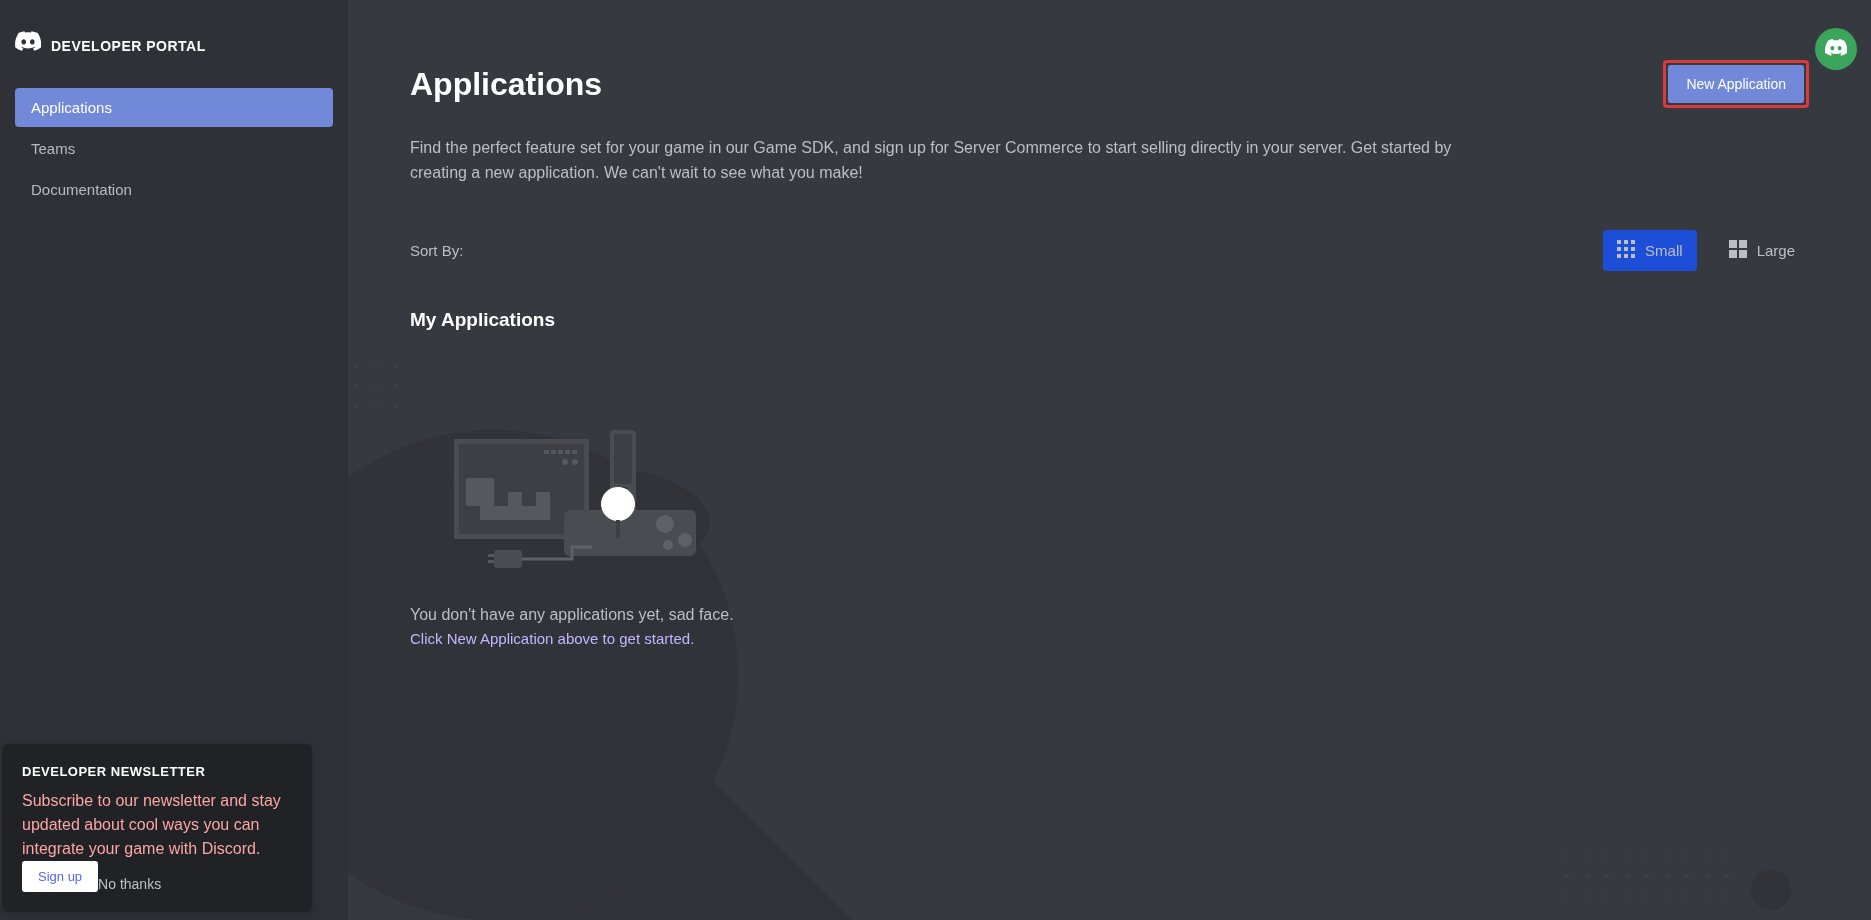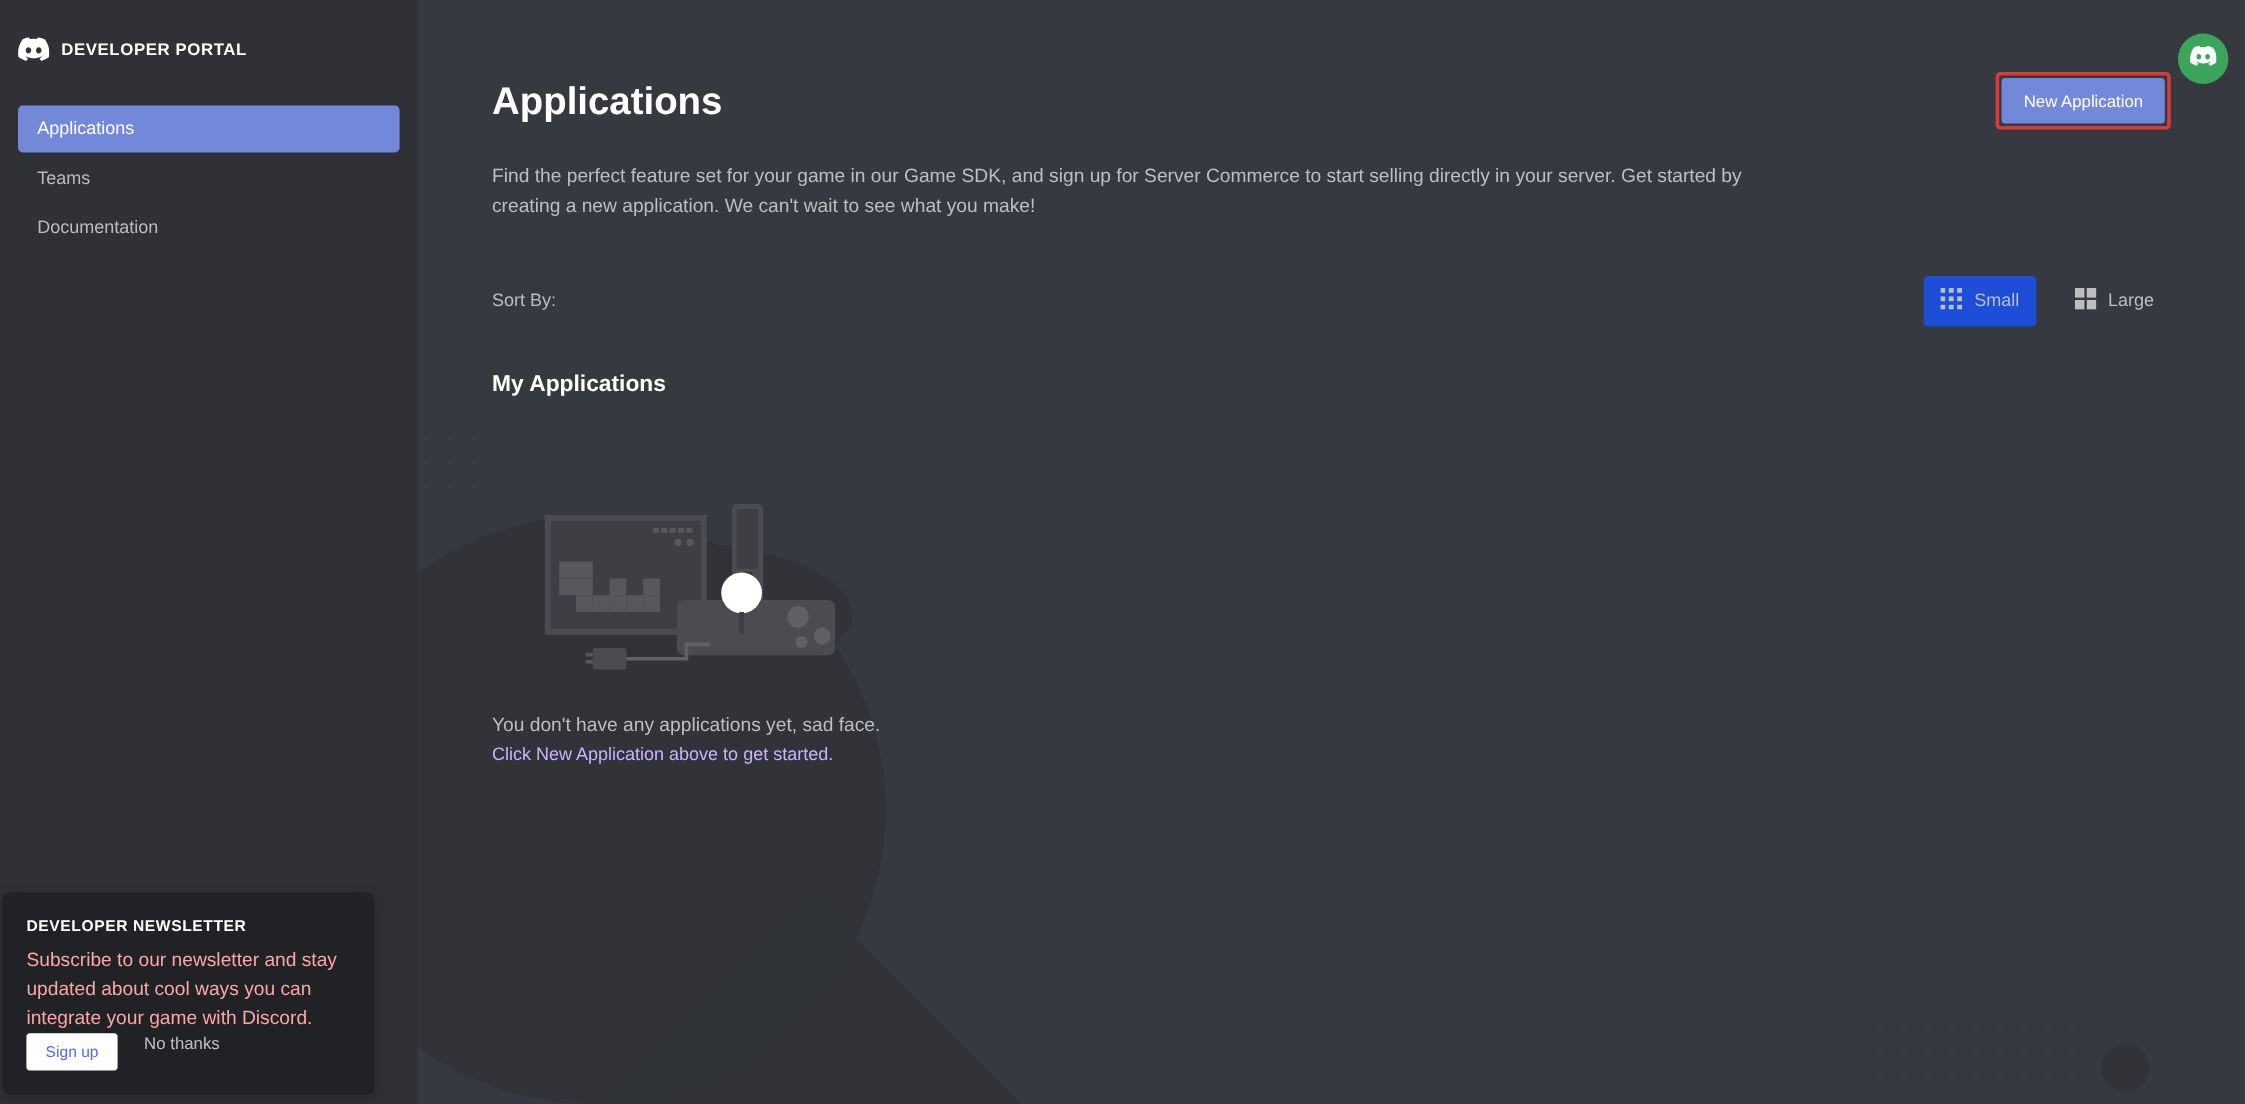--- a/index.html
+++ b/index.html
@@ -22,7 +22,7 @@
     }
     .brand {
       display: flex;
-      align-items: center;
+      align-items: flex-end;
       gap: 10px;
       padding: 28px 15px 28px 15px;
     }

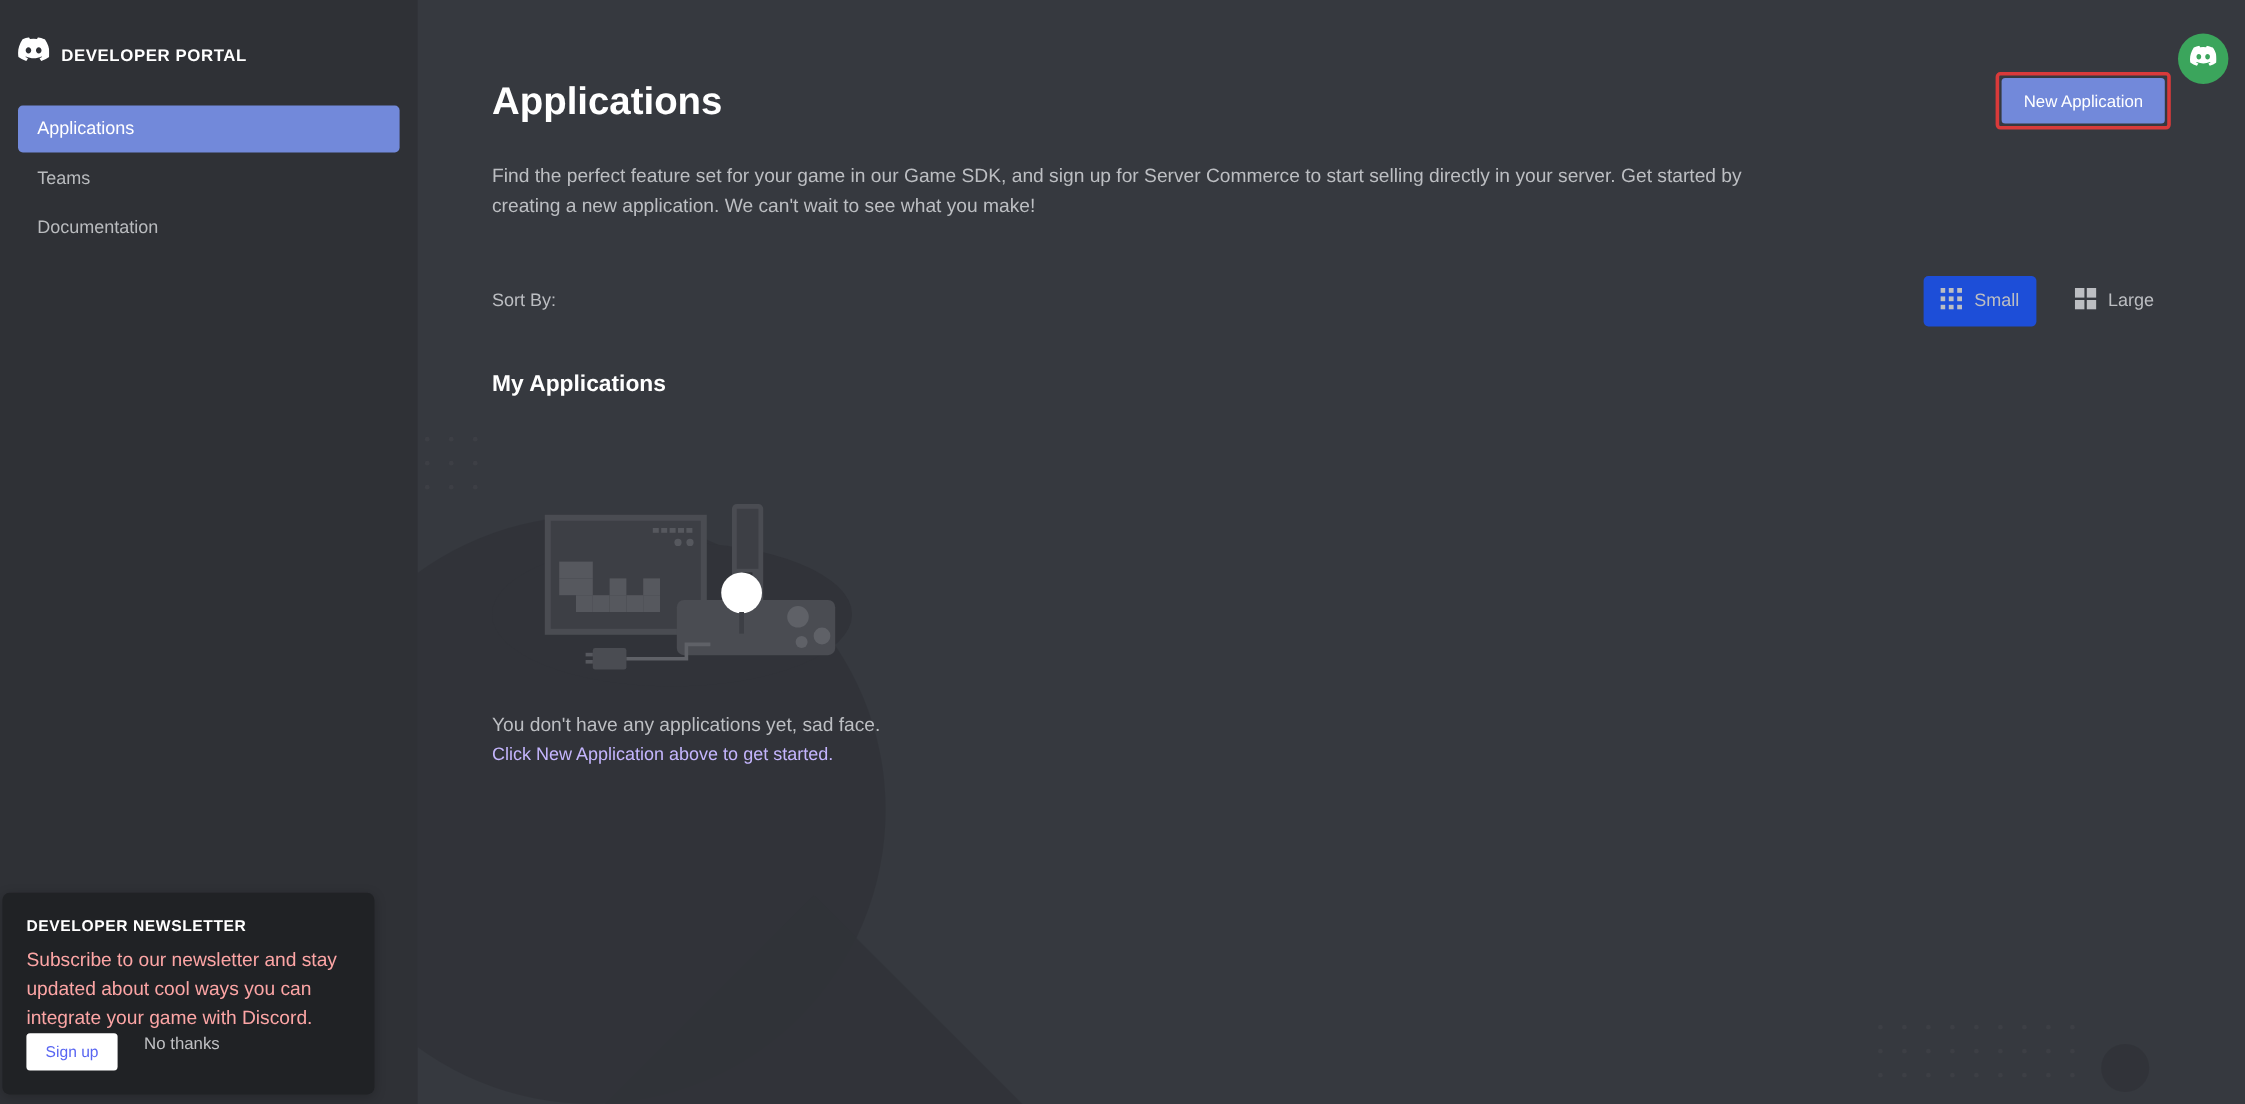--- a/index.html
+++ b/index.html
@@ -227,7 +227,7 @@
       font-size: 19px;
       font-weight: 600;
       color: #fff;
-      margin-bottom: 20px;
+      margin-bottom: 31px;
     }
     .empty-state {
       display: flex;

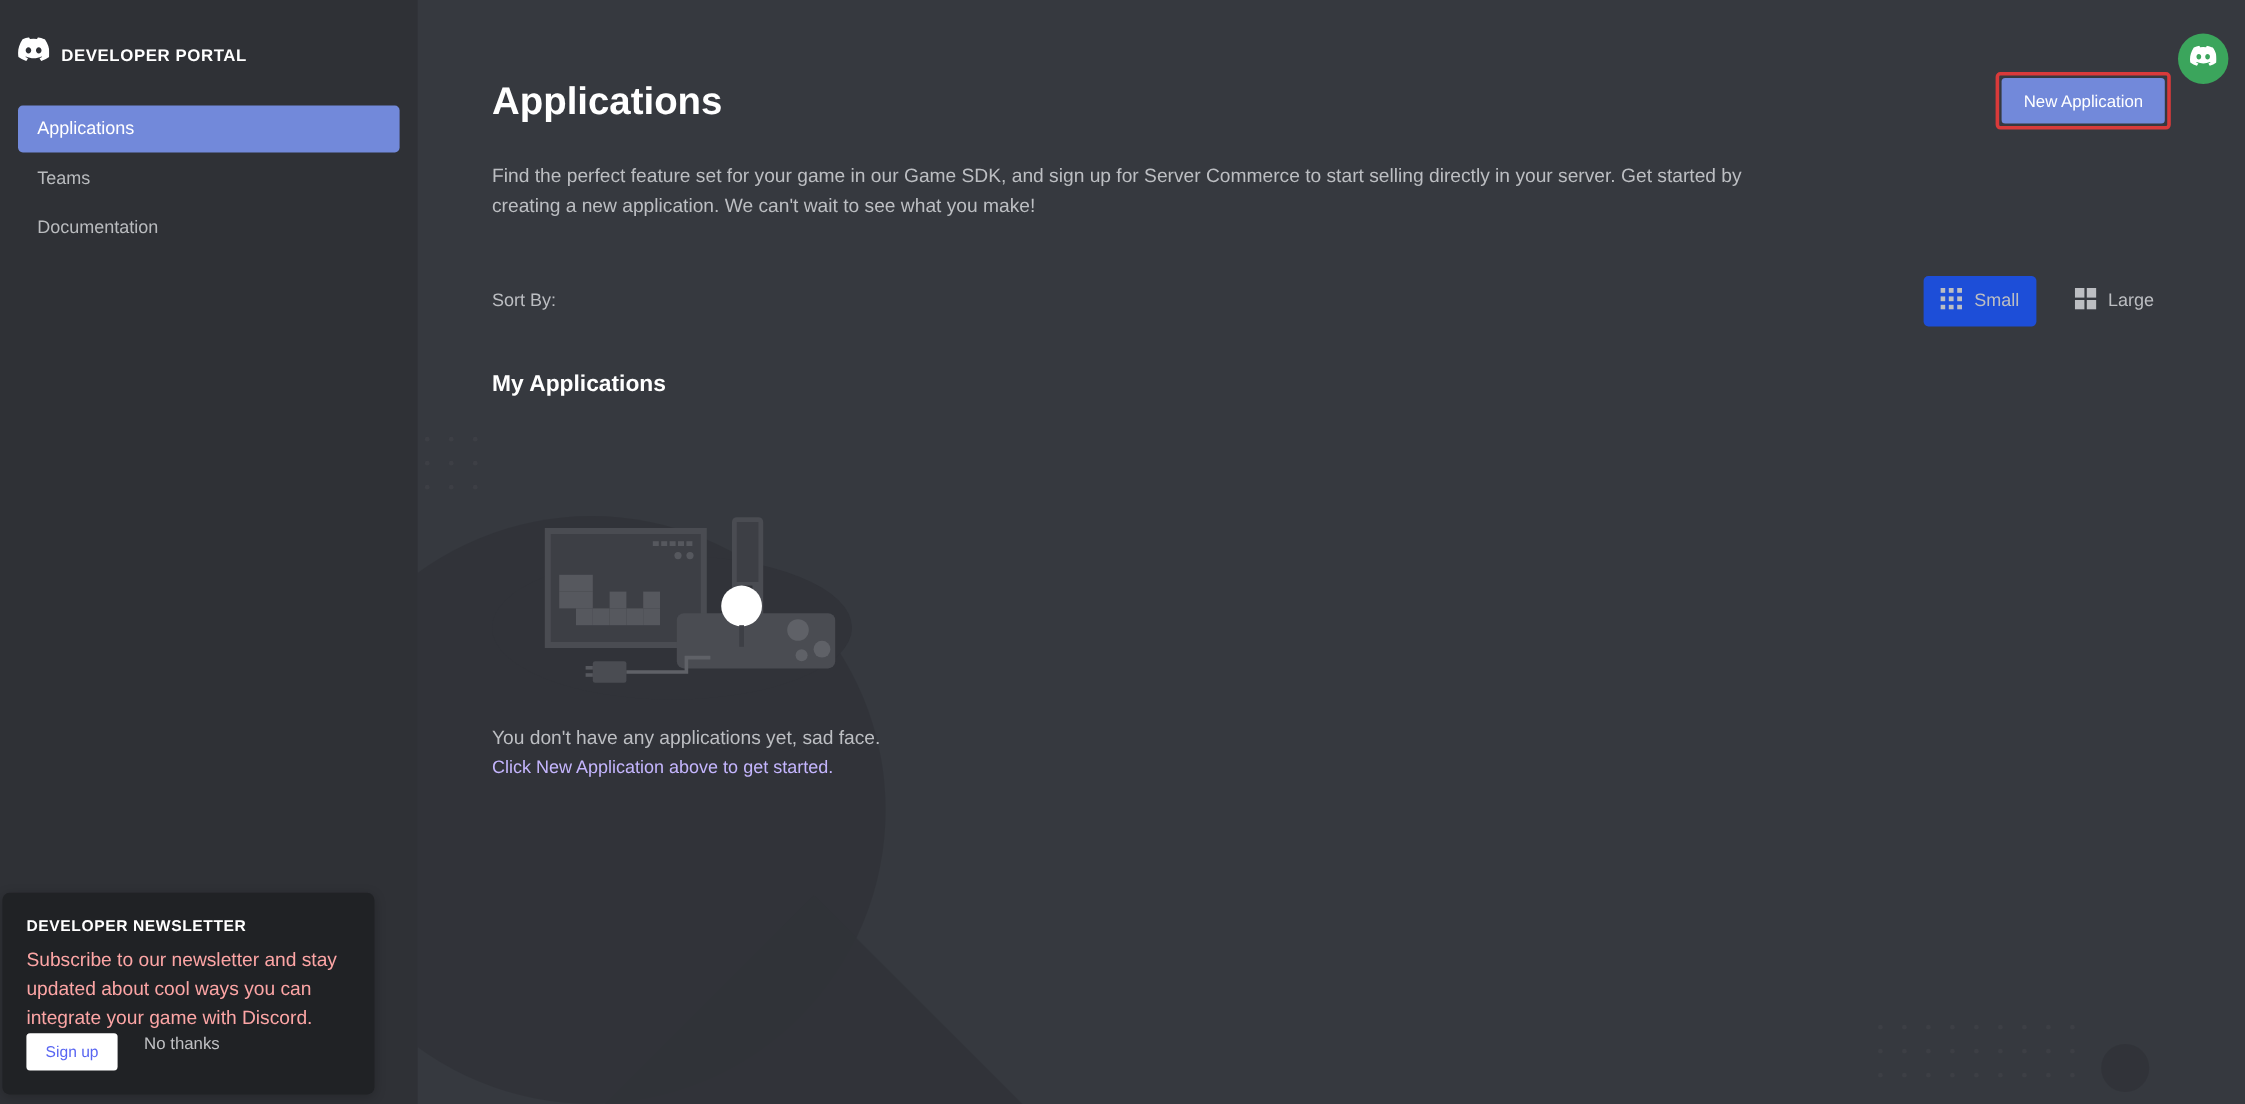--- a/index.html
+++ b/index.html
@@ -75,8 +75,7 @@
     }
     .newsletter-actions {
       display: flex;
-      align-items: flex-start;
-      gap: 22px;
+      align-items: flex-end;
     }
     .btn-signup {
       background: #fff;

